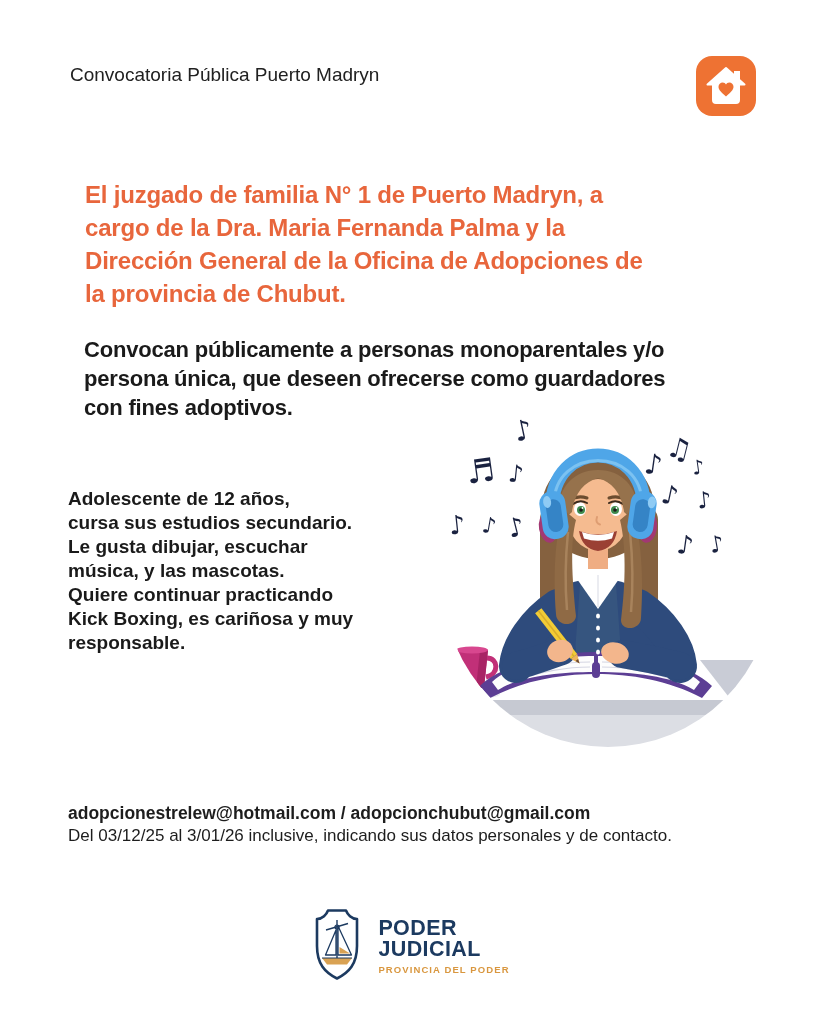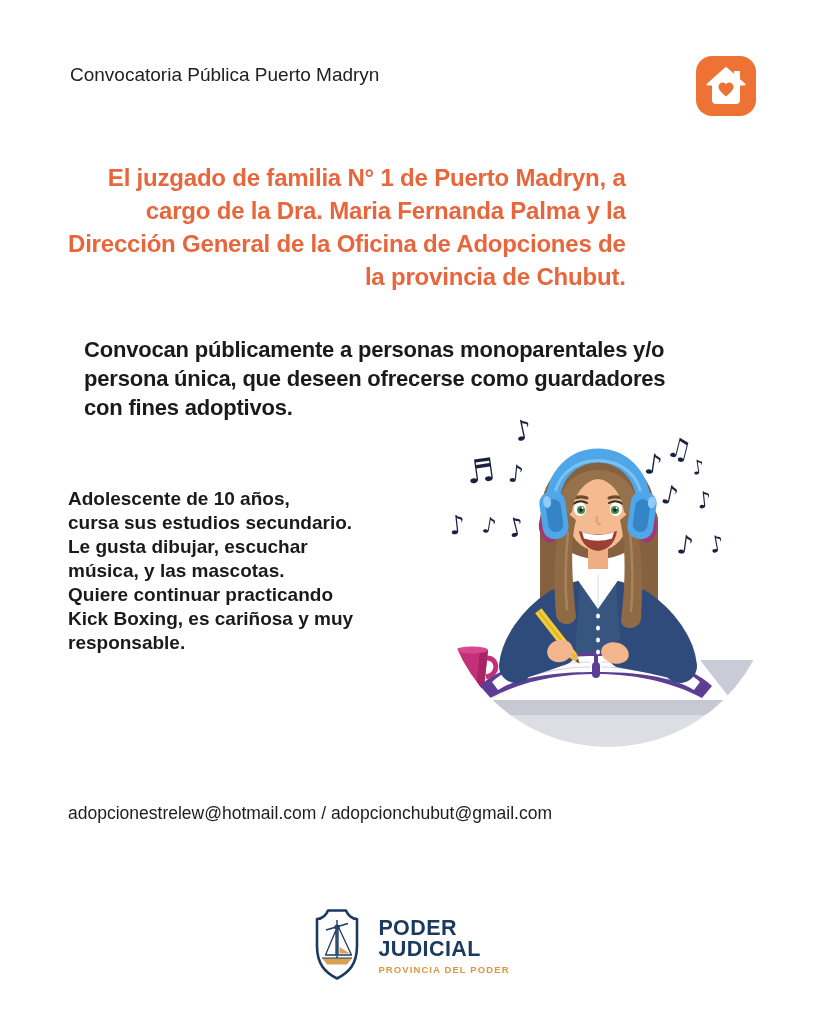--- a/index.html
+++ b/index.html
@@ -12,9 +12,9 @@
   }
   .home-badge{position:absolute;left:696px;top:56px;width:60px;height:60px;}
   .headline{
-    position:absolute;left:68px;top:161px;margin:0;
+    position:absolute;left:68px;top:161px;margin:17px;
     font-size:24px;line-height:33px;font-weight:bold;color:#e8663c;
-    letter-spacing:-0.2px;white-space:pre-line;text-align:right;
+    letter-spacing:-0.2px;white-space:pre-line;
   }
   .subheadline{
     position:absolute;left:68px;top:319px;margin:16px;

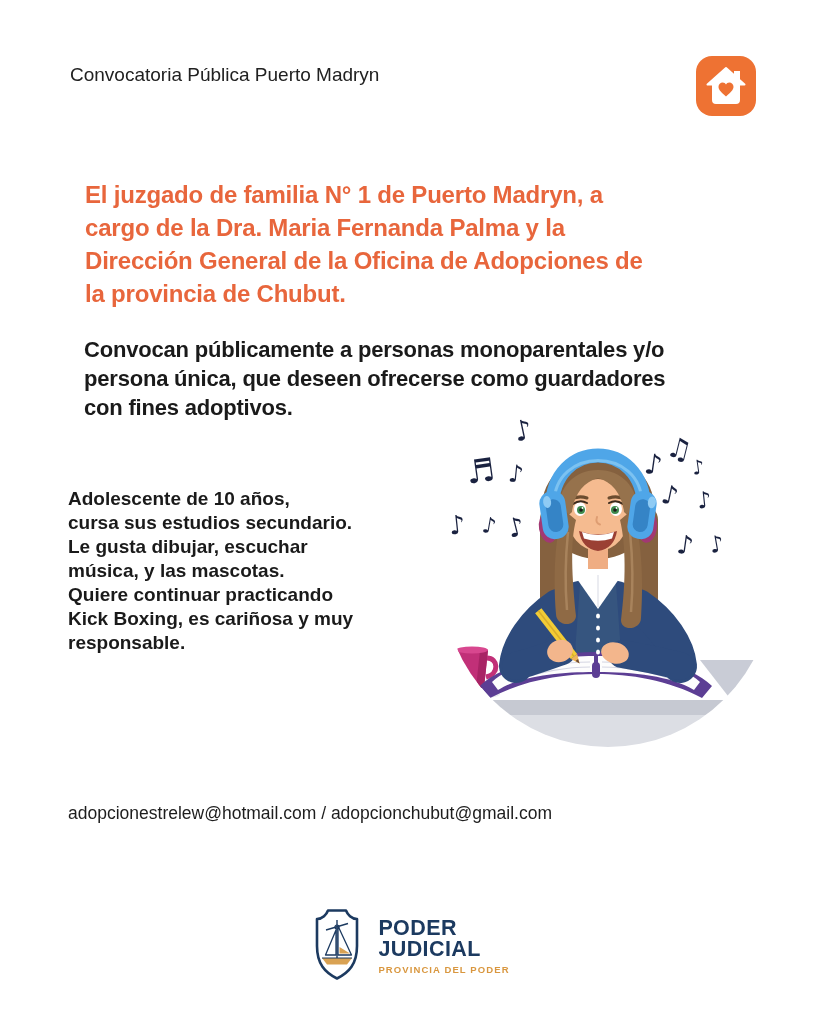--- a/index.html
+++ b/index.html
@@ -61,7 +61,7 @@
 persona única, que deseen ofrecerse como guardadores
 con fines adoptivos.</h2>
 
-<div class="profile-text">Adolescente de 10 años,
+<div class="profile-text">Adolescente de 12 años,
 cursa sus estudios secundario.
 Le gusta dibujar, escuchar
 música, y las mascotas.

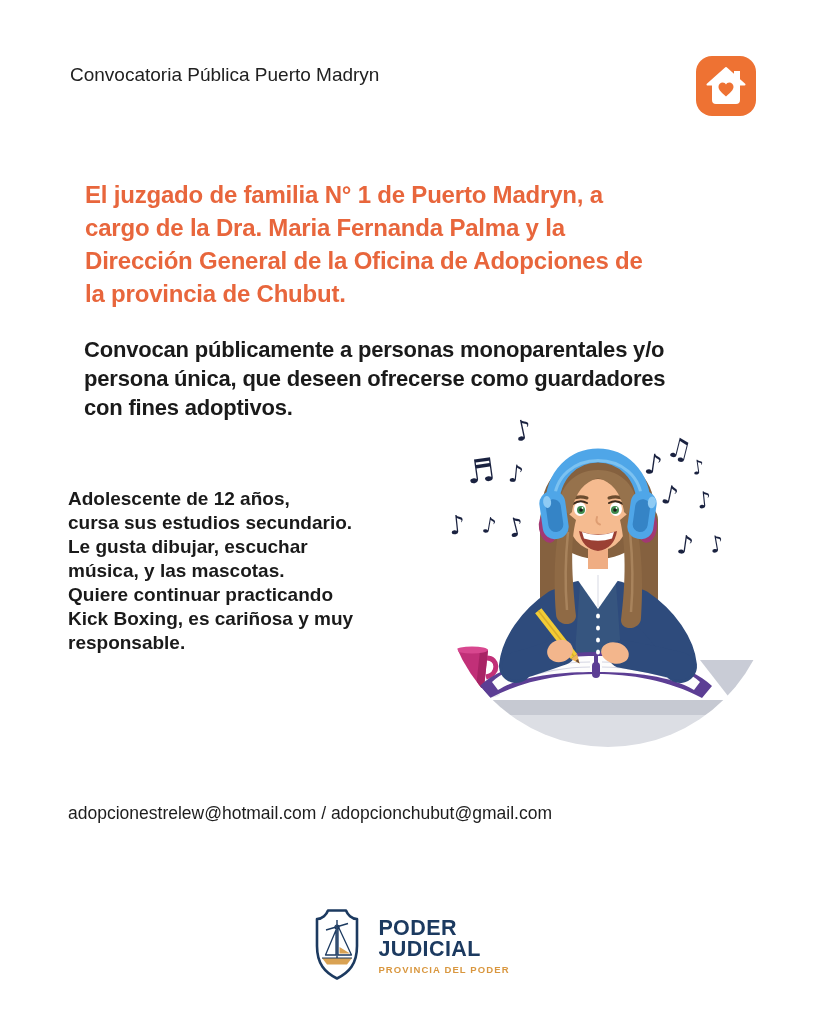--- a/index.html
+++ b/index.html
@@ -28,7 +28,7 @@
   }
   .illustration{position:absolute;left:418px;top:412px;width:380px;height:340px;}
   .contact{position:absolute;left:68px;top:802px;font-size:17px;line-height:22.5px;color:#1d1d1d;}
-  .contact .emails{font-weight:normal;font-size:17.5px;}
+  .contact .emails{font-weight:bold;font-size:17.5px;}
   .footer{
     position:absolute;left:0;top:906px;width:819px;
     display:flex;justify-content:center;align-items:center;gap:13px;

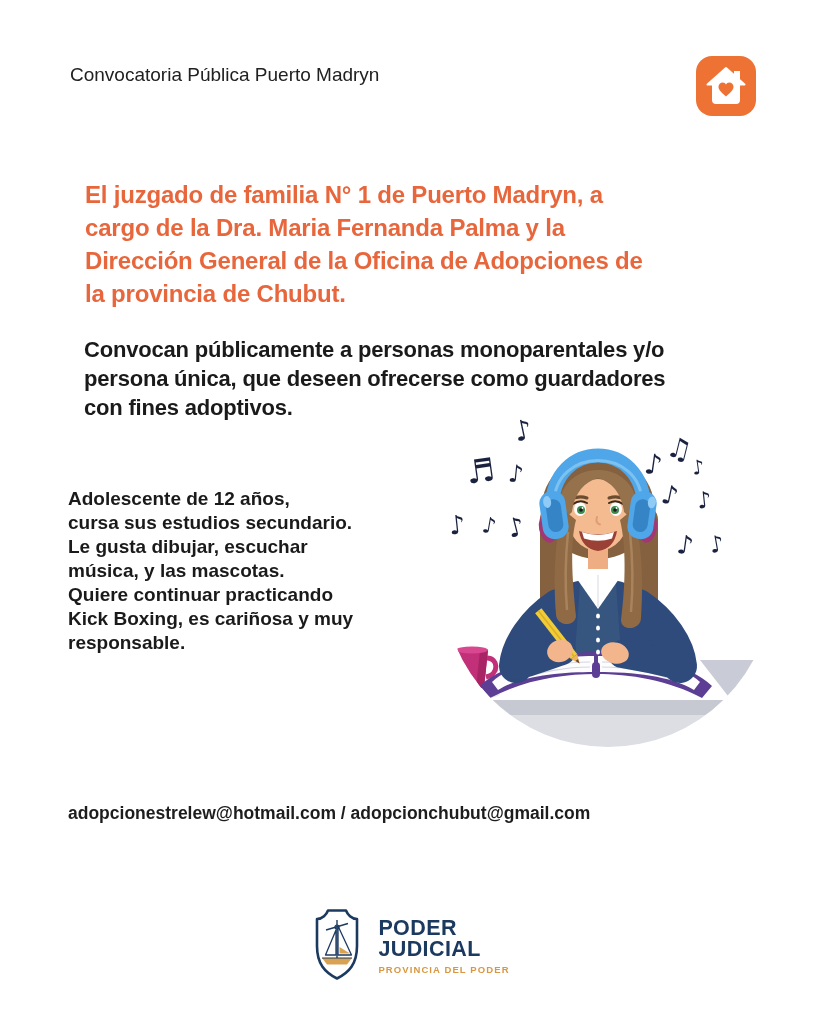--- a/index.html
+++ b/index.html
@@ -214,6 +214,7 @@
 
 <div class="contact">
   <div class="emails">adopcionestrelew@hotmail.com / adopcionchubut@gmail.com</div>
+  <div>Del 03/12/25 al 3/01/26 inclusive, indicando sus datos personales y de contacto.</div>
 </div>
 
 <div class="footer">

